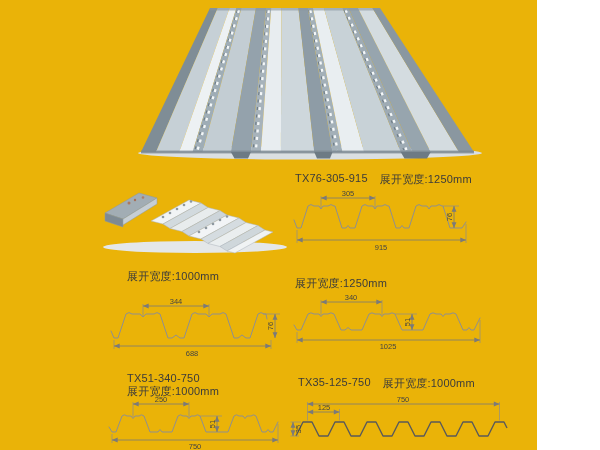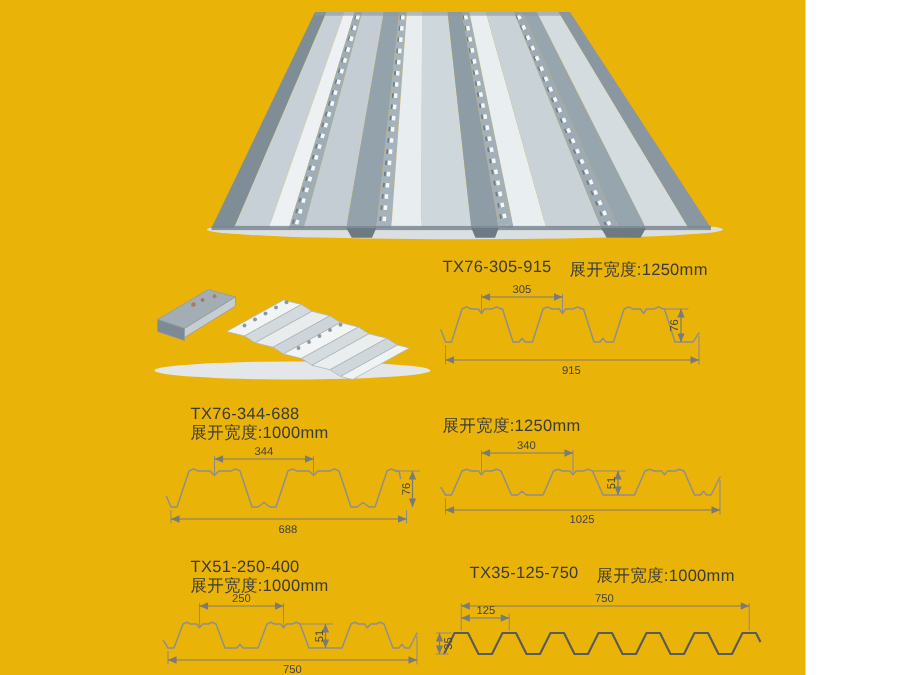--- a/index.html
+++ b/index.html
@@ -124,7 +124,6 @@
   </svg>
 
   <div class="abs" style="left:127px;top:270px">
-    <div class="dg-title2">TX76-344-688</div>
     <div class="dg-title2">展开宽度:1000mm</div>
   </div>
   <svg class="abs" style="left:103px;top:296px" width="190" height="62" viewBox="0 0 190 62">

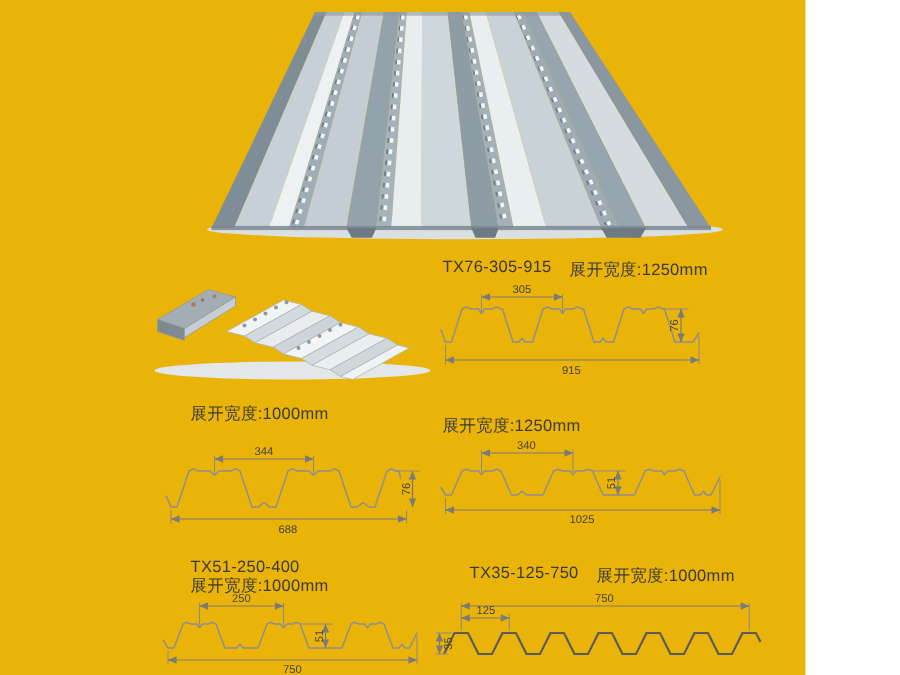--- a/index.html
+++ b/index.html
@@ -160,7 +160,7 @@
   </svg>
 
   <div class="abs" style="left:127px;top:372px">
-    <div class="dg-title2">TX51-250-400</div>
+    <div class="dg-title2">TX51-340-750</div>
     <div class="dg-title2">展开宽度:1000mm</div>
   </div>
   <svg class="abs" style="left:103px;top:394px" width="190" height="56" viewBox="0 0 190 56">

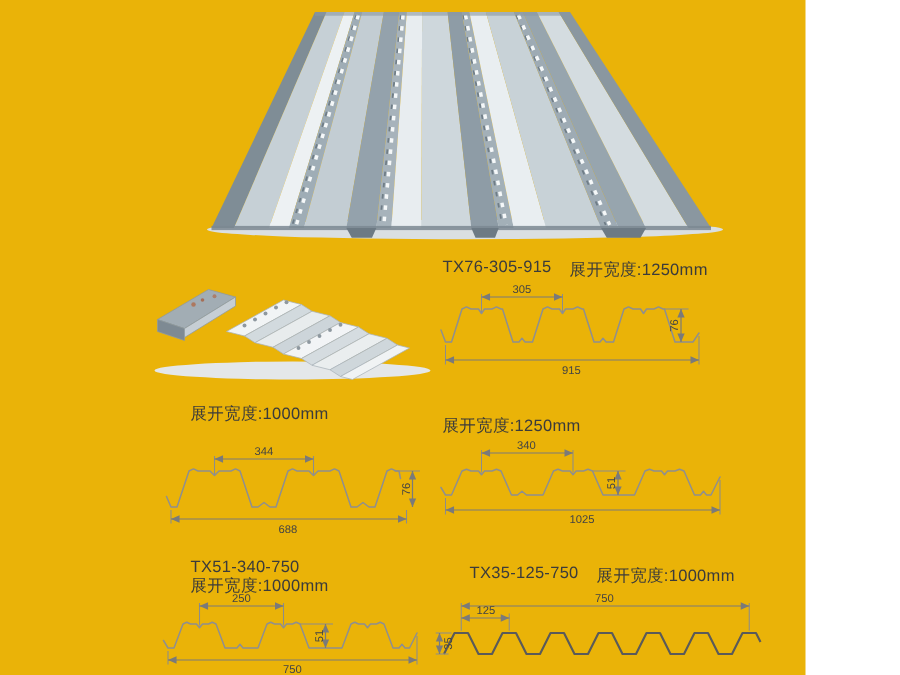--- a/index.html
+++ b/index.html
@@ -178,7 +178,7 @@
     <text class="dt" x="92" y="54.5">750</text>
   </svg>
 
-  <div class="abs dg-title" style="left:313px;top:376px">
+  <div class="abs dg-title" style="left:298px;top:376px">
     <span>TX35-125-750</span>
     <span>展开宽度:1000mm</span>
   </div>

